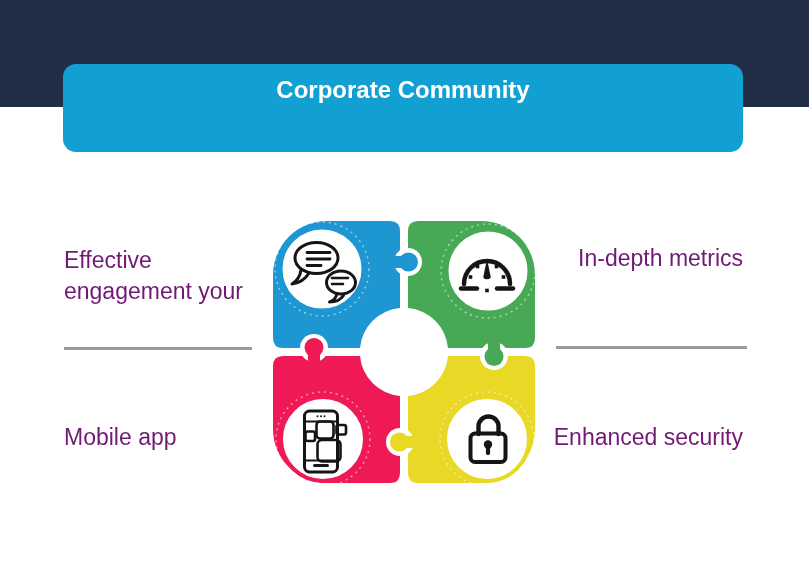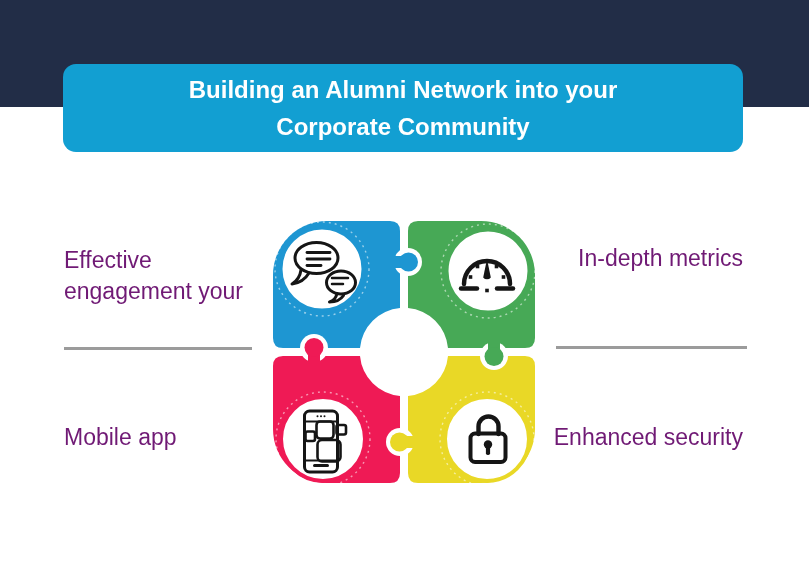--- a/index.html
+++ b/index.html
@@ -41,7 +41,6 @@
   <div class="header-band"></div>
 
   <div class="title-banner">
-    <span class="title-line">Building an Alumni Network into your</span>
     <span class="title-line">Corporate Community</span>
   </div>
 

